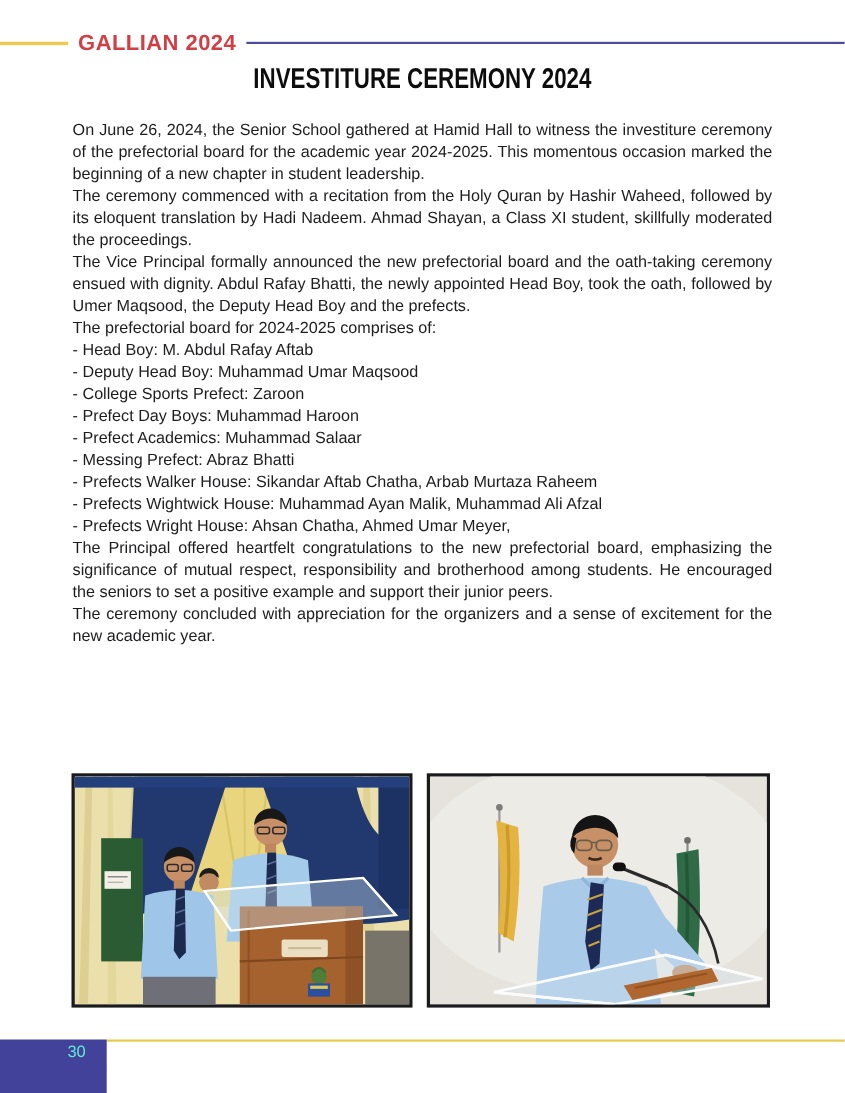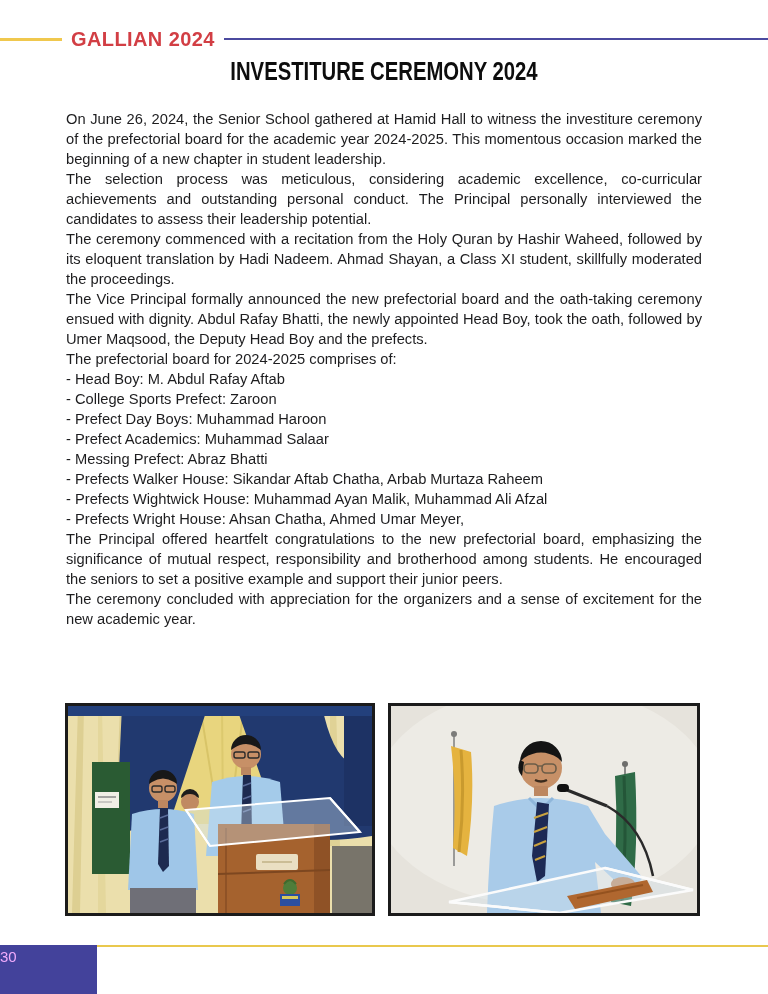--- a/index.html
+++ b/index.html
@@ -49,7 +49,6 @@
 
 <div class="article">
   <p>On June 26, 2024, the Senior School gathered at Hamid Hall to witness the investiture ceremony of the prefectorial board for the academic year 2024-2025. This momentous occasion marked the beginning of a new chapter in student leadership.</p>
-  <p>The selection process was meticulous, considering academic excellence, co-curricular achievements and outstanding personal conduct. The Principal personally interviewed the candidates to assess their leadership potential.</p>
   <p>The ceremony commenced with a recitation from the Holy Quran by Hashir Waheed, followed by its eloquent translation by Hadi Nadeem. Ahmad Shayan, a Class XI student, skillfully moderated the proceedings.</p>
   <p>The Vice Principal formally announced the new prefectorial board and the oath-taking ceremony ensued with dignity. Abdul Rafay Bhatti, the newly appointed Head Boy, took the oath, followed by Umer Maqsood, the Deputy Head Boy and the prefects.</p>
   <div class="line">The prefectorial board for 2024-2025 comprises of:</div>

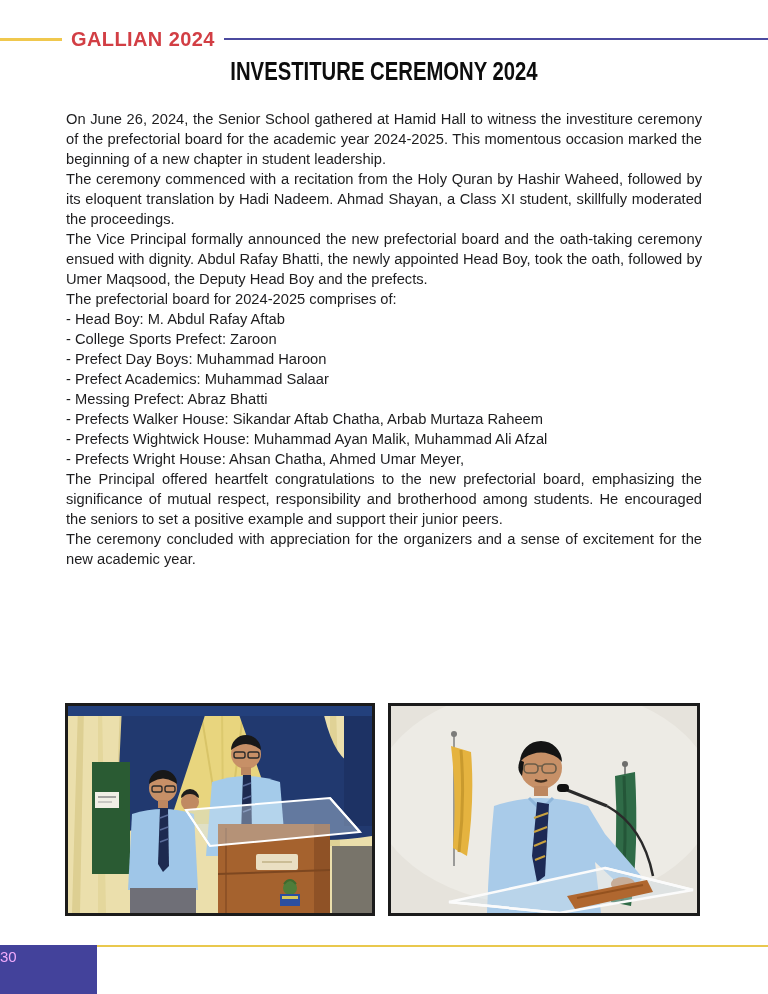--- a/index.html
+++ b/index.html
@@ -53,6 +53,7 @@
   <p>The Vice Principal formally announced the new prefectorial board and the oath-taking ceremony ensued with dignity. Abdul Rafay Bhatti, the newly appointed Head Boy, took the oath, followed by Umer Maqsood, the Deputy Head Boy and the prefects.</p>
   <div class="line">The prefectorial board for 2024-2025 comprises of:</div>
   <div class="line">- Head Boy: M. Abdul Rafay Aftab</div>
+  <div class="line">- Deputy Head Boy: Muhammad Umar Maqsood</div>
   <div class="line">- College Sports Prefect: Zaroon</div>
   <div class="line">- Prefect Day Boys: Muhammad Haroon</div>
   <div class="line">- Prefect Academics: Muhammad Salaar</div>

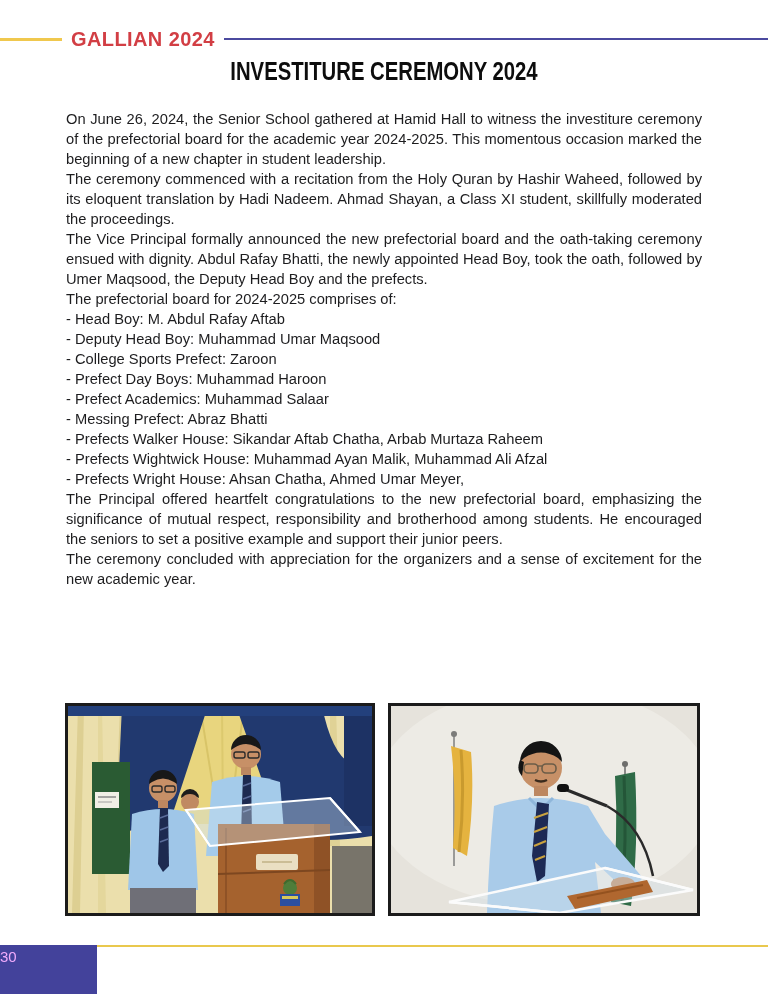--- a/index.html
+++ b/index.html
@@ -30,8 +30,8 @@
   .footer-rule{position:absolute;top:945px;left:97px;right:0;height:2px;background:#e9c84e;}
   .page-badge{
     position:absolute;top:945px;left:0;width:97px;height:49px;background:#43429b;
-    color:#f0abfc;font-size:15px;box-sizing:border-box;padding:3px 19px 0 0;
-    display:flex;justify-content:flex-start;align-items:flex-start;
+    color:#5eead4;font-size:15px;box-sizing:border-box;padding:3px 19px 0 0;
+    display:flex;justify-content:flex-end;align-items:flex-start;
   }
 </style>
 </head>

